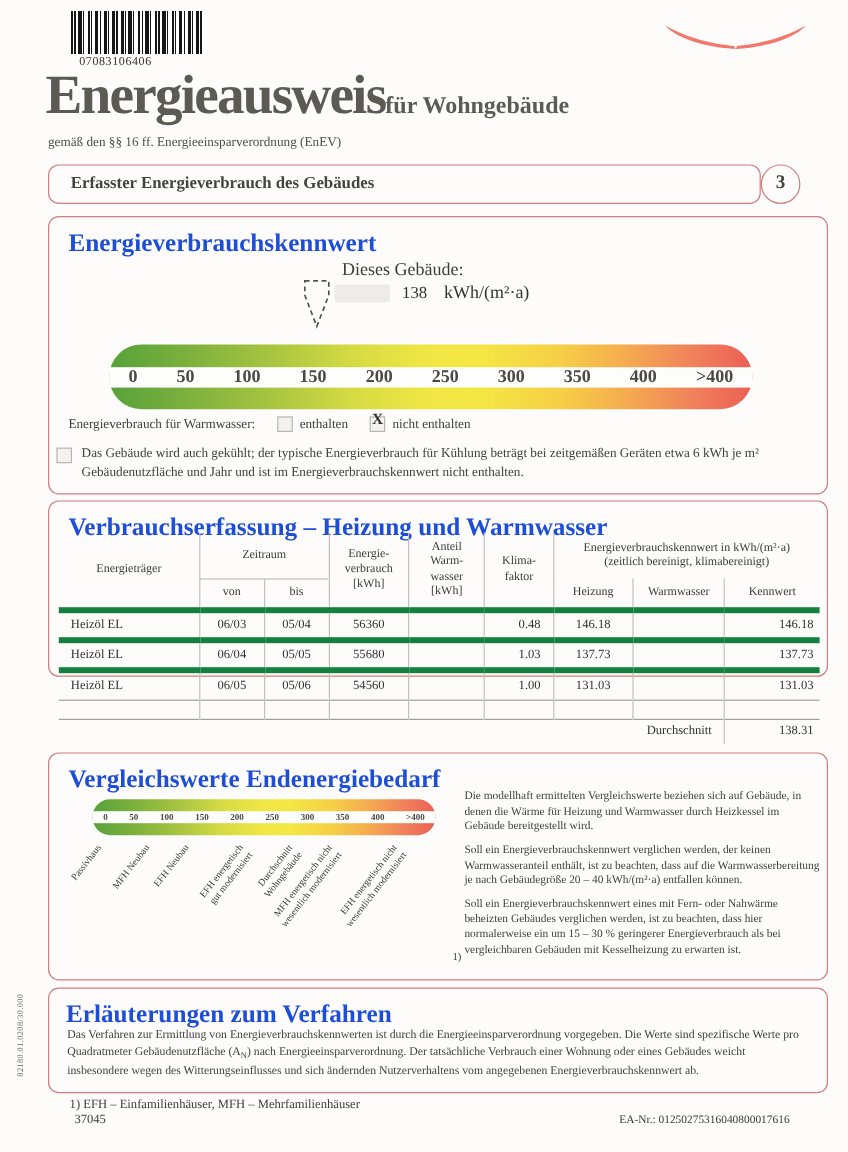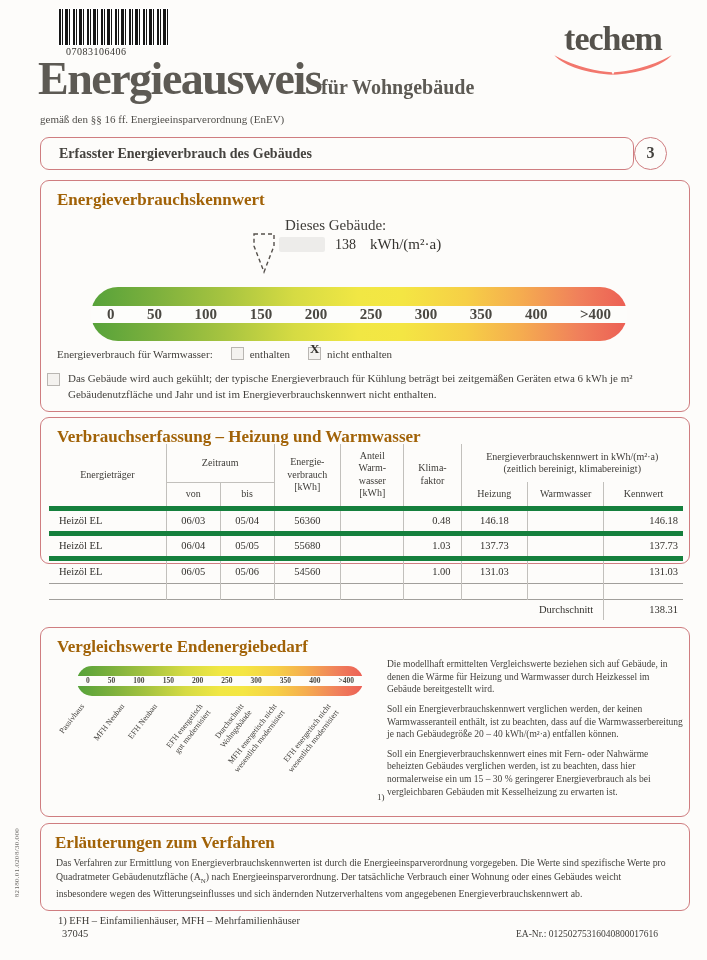--- a/index.html
+++ b/index.html
@@ -113,7 +113,6 @@
   </div>
 
   <div class="logo">
-    <span class="logo-text">techem</span>
     <svg class="logo-swoosh" width="128" height="22" viewBox="0 0 100 18">
       <path d="M2,1 C20,11 38,14 49,15 L50,17 C30,16 10,10 2,1 Z" fill="#f2776d"></path>
       <path d="M98,1 C80,11 62,14 51,15 L50,17 C70,16 90,10 98,1 Z" fill="#f2776d"></path>

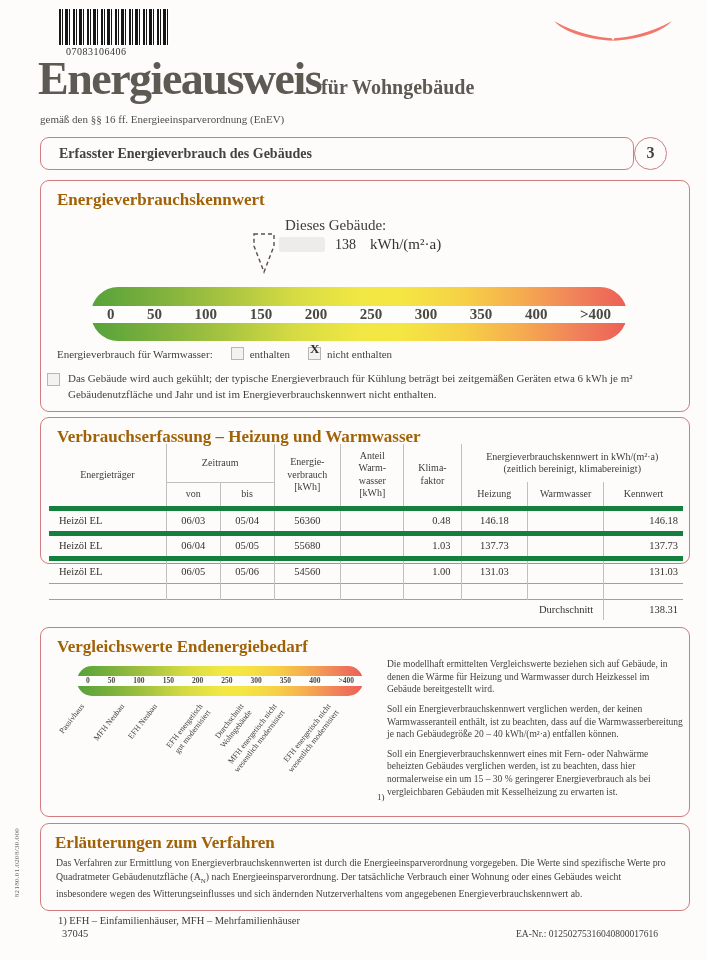--- a/index.html
+++ b/index.html
@@ -33,7 +33,7 @@
   .page-circle { position:absolute; left:634px; top:137px; width:33px; height:33px; border-radius:50%;
     border:1.5px solid #cf7d80; text-align:center; line-height:30px; font-size:16px; font-weight:bold; color:#45433f; }
   .sec { position:absolute; left:40px; width:650px; }
-  .sec h2 { position:absolute; left:16px; top:9px; font-size:17px; font-weight:bold; color:#a16207; }
+  .sec h2 { position:absolute; left:16px; top:9px; font-size:21px; font-weight:bold; color:#1d4ed8; }
 
   
   #sec1 { top:180px; height:232px; }

